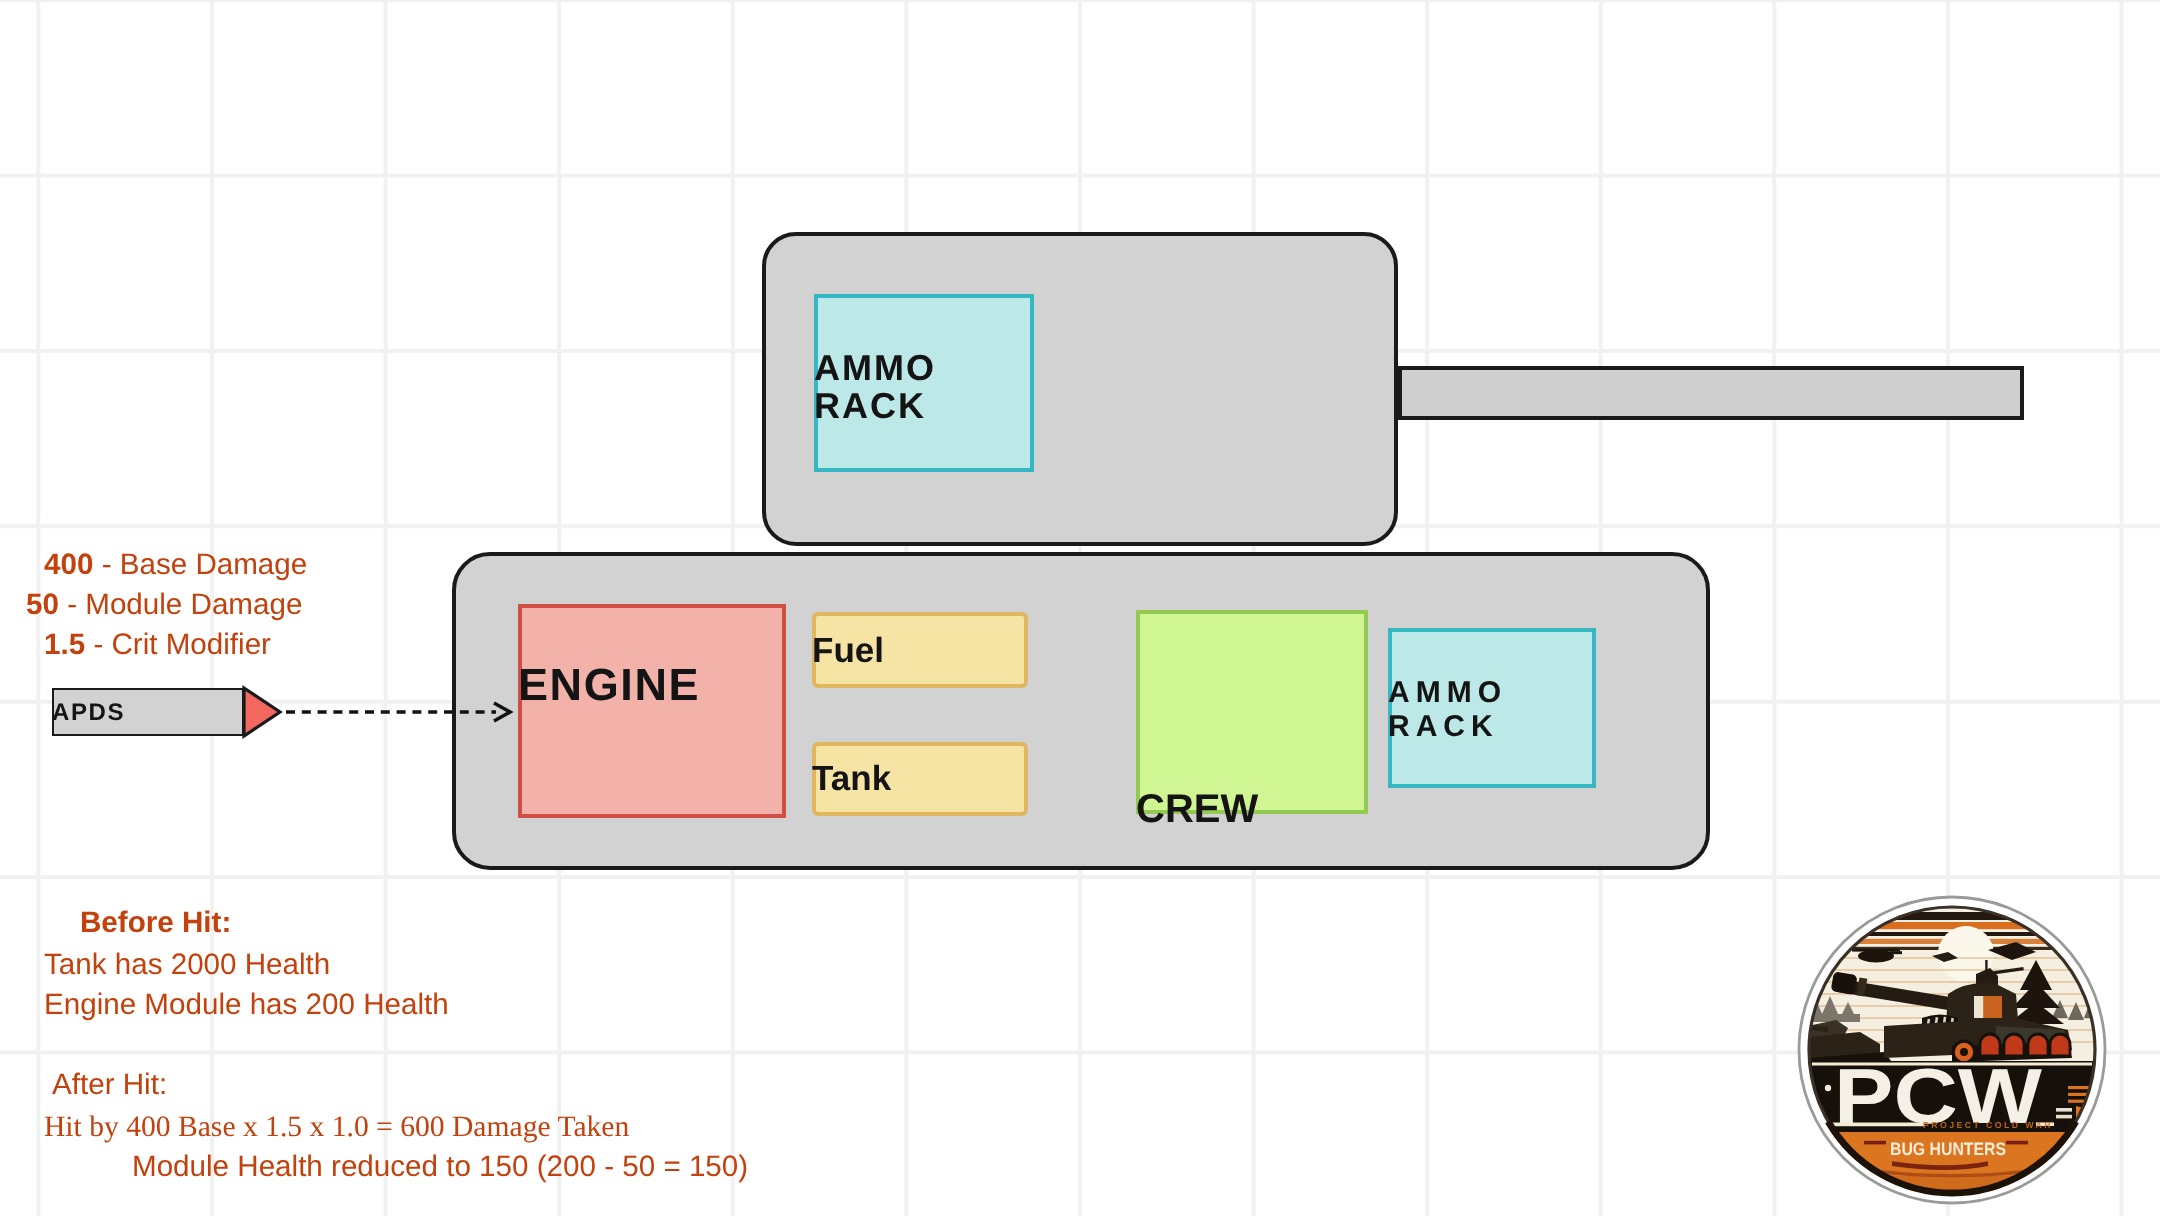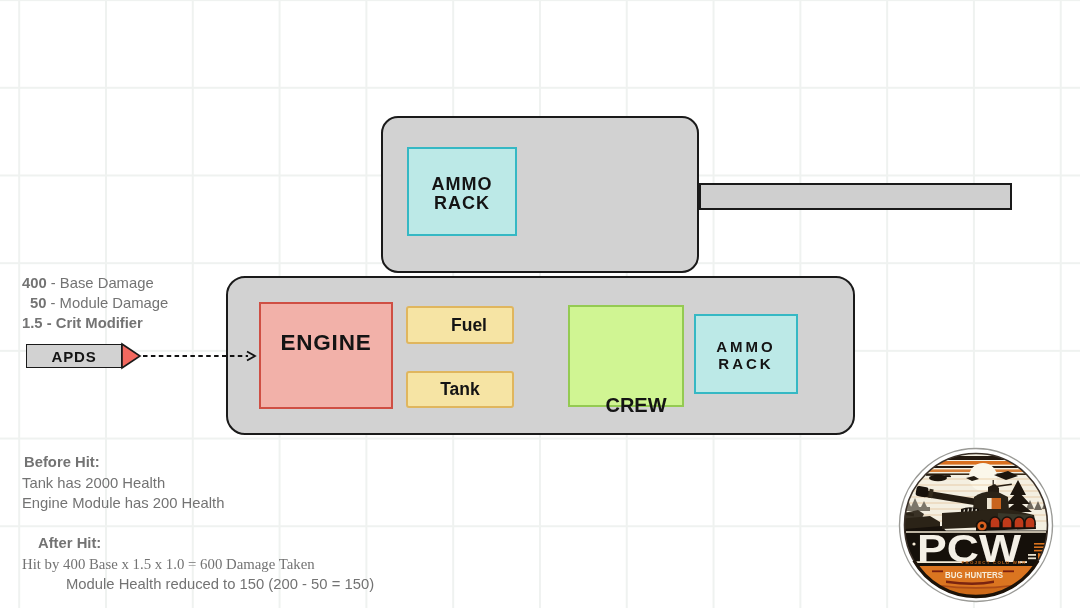--- a/index.html
+++ b/index.html
@@ -16,7 +16,7 @@
     background-position:18.2px 0,0 -0.9px;
   }
   .box{position:absolute;box-sizing:border-box;}
-  .lbl{position:absolute;font-weight:bold;color:#141414;text-align:center;}
+  .lbl{position:absolute;font-weight:bold;color:#141414;text-align:left;}
   .txt{position:absolute;color:#737373;white-space:nowrap;font-size:14.8px;}
 </style>
 </head>

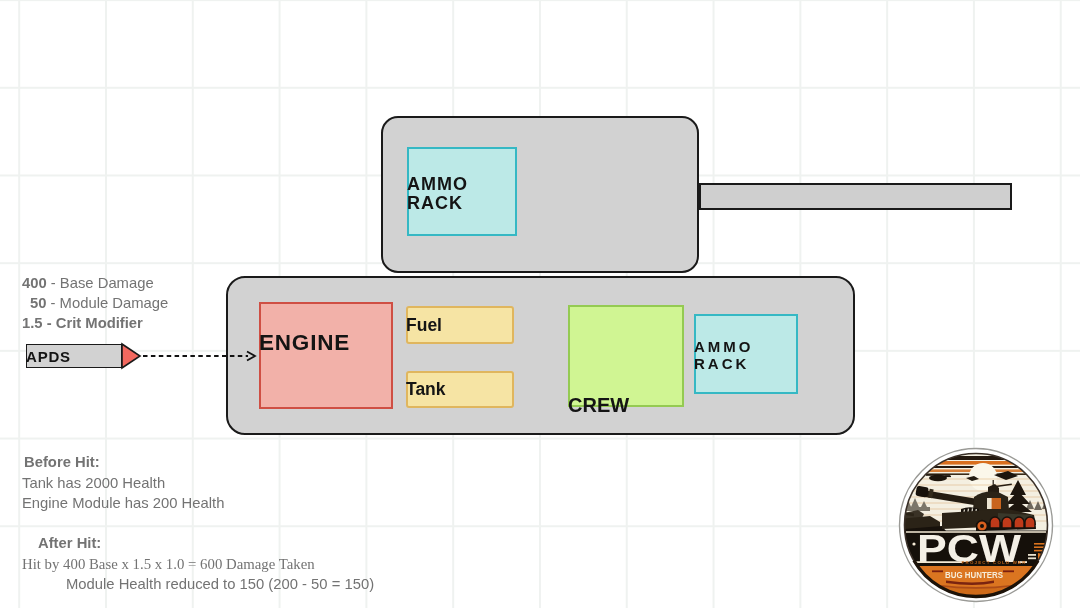--- a/index.html
+++ b/index.html
@@ -17,7 +17,7 @@
   }
   .box{position:absolute;box-sizing:border-box;}
   .lbl{position:absolute;font-weight:bold;color:#141414;text-align:left;}
-  .txt{position:absolute;color:#737373;white-space:nowrap;font-size:14.8px;}
+  .txt{position:absolute;color:#c2410c;white-space:nowrap;font-size:14.8px;}
 </style>
 </head>
 <body>

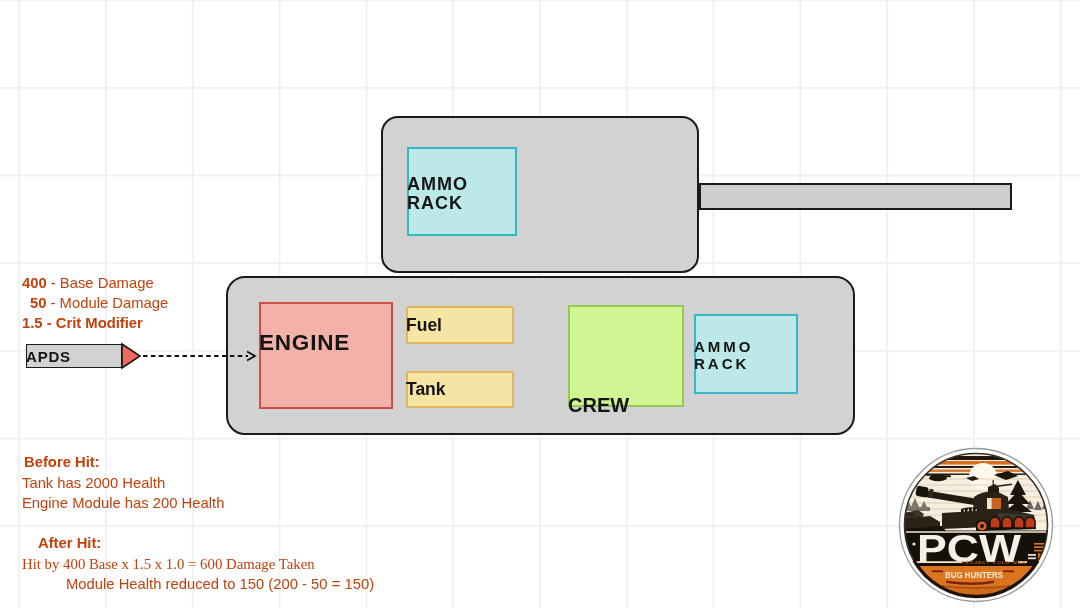--- a/index.html
+++ b/index.html
@@ -55,7 +55,7 @@
 <div class="lbl" style="left:694px;top:338px;width:104px;font-size:15px;line-height:17px;letter-spacing:3px;">AMMO<br>RACK</div>
 
 <div class="txt" style="left:22px;top:275px;"><b>400</b> - Base Damage</div>
-<div class="txt" style="left:30px;top:295px;"><b>50</b> - Module Damage</div>
+<div class="txt" style="left:13px;top:295px;"><b>50</b> - Module Damage</div>
 <div class="txt" style="left:22px;top:315px;font-weight:bold;"><b>1.5</b> - Crit Modifier</div>
 
 <div class="box" style="left:26px;top:344px;width:96px;height:24px;background:#d2d2d2;border:1.8px solid #1a1a1a;"></div>

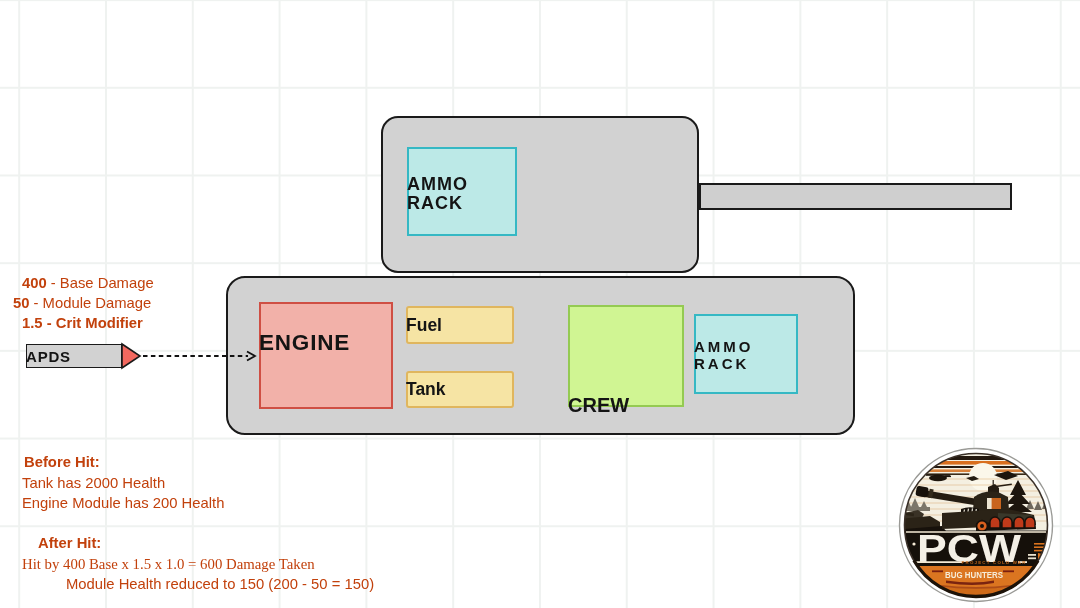--- a/index.html
+++ b/index.html
@@ -56,7 +56,7 @@
 
 <div class="txt" style="left:22px;top:275px;"><b>400</b> - Base Damage</div>
 <div class="txt" style="left:13px;top:295px;"><b>50</b> - Module Damage</div>
-<div class="txt" style="left:22px;top:315px;font-weight:bold;"><b>1.5</b> - Crit Modifier</div>
+<div class="txt" style="left:22px;top:315px;"><b>1.5</b> - Crit Modifier</div>
 
 <div class="box" style="left:26px;top:344px;width:96px;height:24px;background:#d2d2d2;border:1.8px solid #1a1a1a;"></div>
 <div class="lbl" style="left:26px;top:346.5px;width:96px;font-size:15px;line-height:19px;letter-spacing:.8px;">APDS</div>

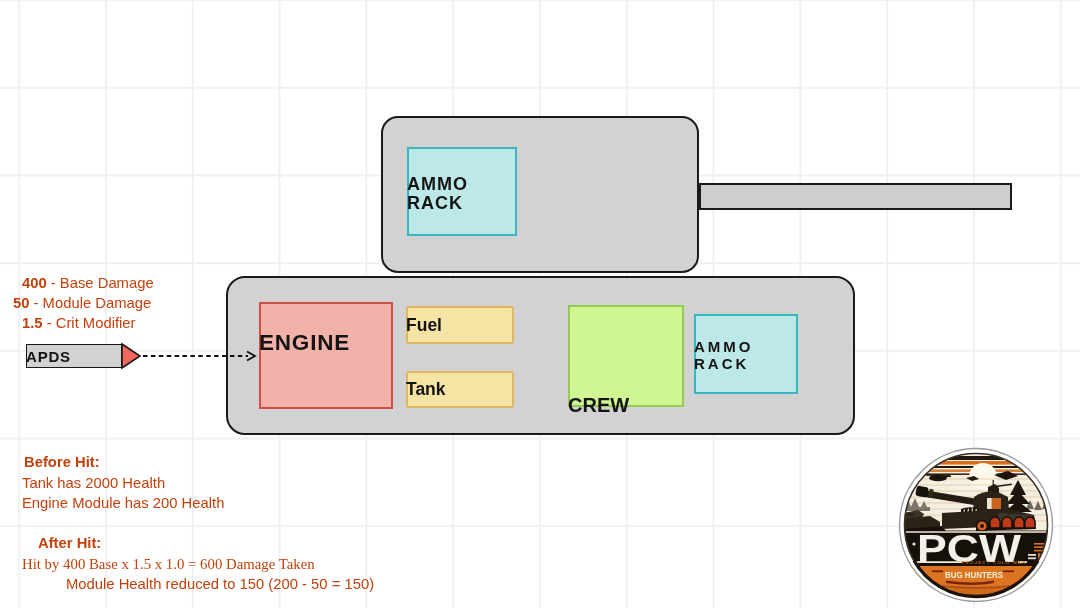--- a/index.html
+++ b/index.html
@@ -59,7 +59,7 @@
 <div class="txt" style="left:22px;top:315px;"><b>1.5</b> - Crit Modifier</div>
 
 <div class="box" style="left:26px;top:344px;width:96px;height:24px;background:#d2d2d2;border:1.8px solid #1a1a1a;"></div>
-<div class="lbl" style="left:26px;top:346.5px;width:96px;font-size:15px;line-height:19px;letter-spacing:.8px;">APDS</div>
+<div class="lbl" style="left:26px;top:346.5px;width:96px;font-size:12px;line-height:19px;letter-spacing:.8px;">APDS</div>
 
 <svg class="box" style="left:120px;top:342px;" width="24" height="28" viewBox="0 0 24 28">
   <path d="M2 2 L20 14 L2 26 Z" fill="#f2685f" stroke="#1a1a1a" stroke-width="1.6"></path>

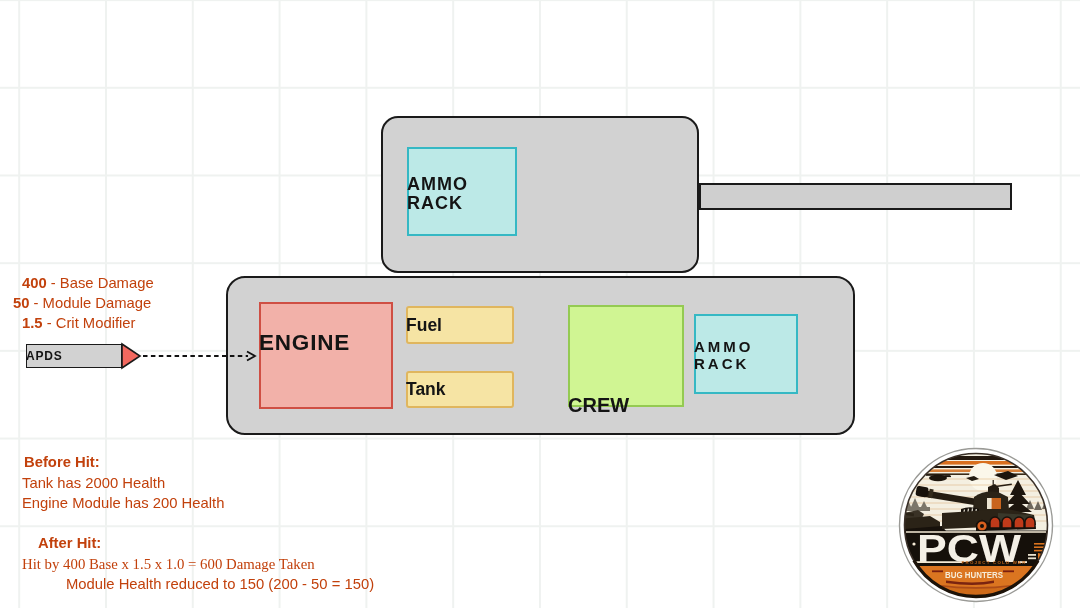--- a/index.html
+++ b/index.html
@@ -70,7 +70,7 @@
   <path d="M107 5.5 L115 10 L107 14.5" fill="none" stroke="#111" stroke-width="1.8"></path>
 </svg>
 
-<div class="txt" style="left:24px;top:454px;font-weight:bold;">Before Hit:</div>
+<div class="txt" style="left:40px;top:454px;font-weight:bold;">Before Hit:</div>
 <div class="txt" style="left:22px;top:475px;">Tank has 2000 Health</div>
 <div class="txt" style="left:22px;top:495px;">Engine Module has 200 Health</div>
 

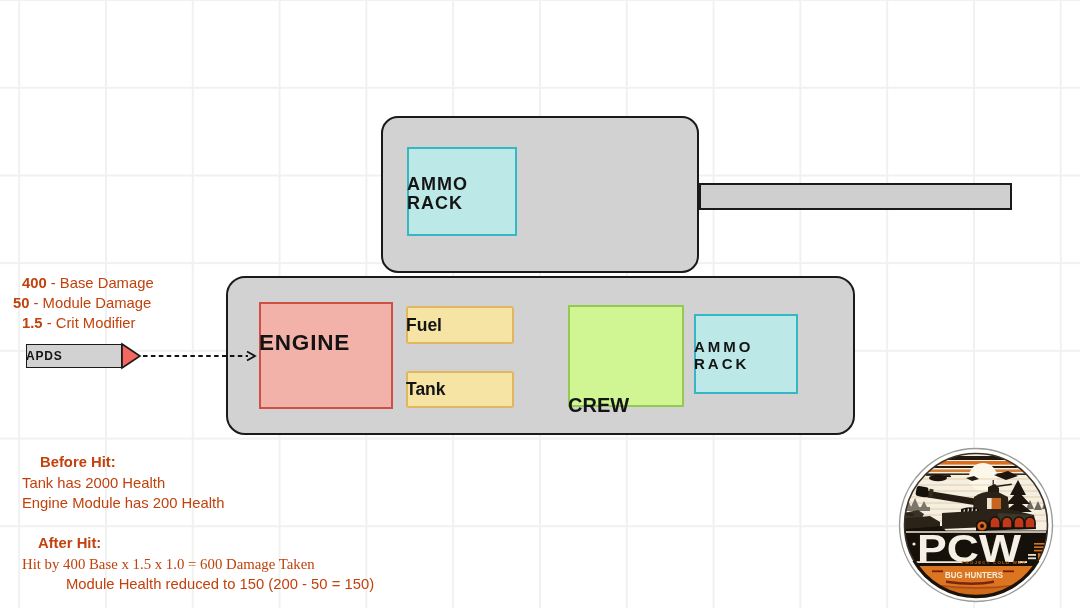--- a/index.html
+++ b/index.html
@@ -74,7 +74,7 @@
 <div class="txt" style="left:22px;top:475px;">Tank has 2000 Health</div>
 <div class="txt" style="left:22px;top:495px;">Engine Module has 200 Health</div>
 
-<div class="txt" style="left:38px;top:535px;font-weight:bold;">After Hit:</div>
+<div class="txt" style="left:26px;top:535px;font-weight:normal;">After Hit:</div>
 <div class="txt" style="left:22px;top:556px;font-family:Liberation Serif, serif;">Hit by 400 Base x 1.5 x 1.0 = 600 Damage Taken</div>
 <div class="txt" style="left:22px;top:576px;margin-left:44px;">Module Health reduced to 150 (200 - 50 = 150)</div>
 

